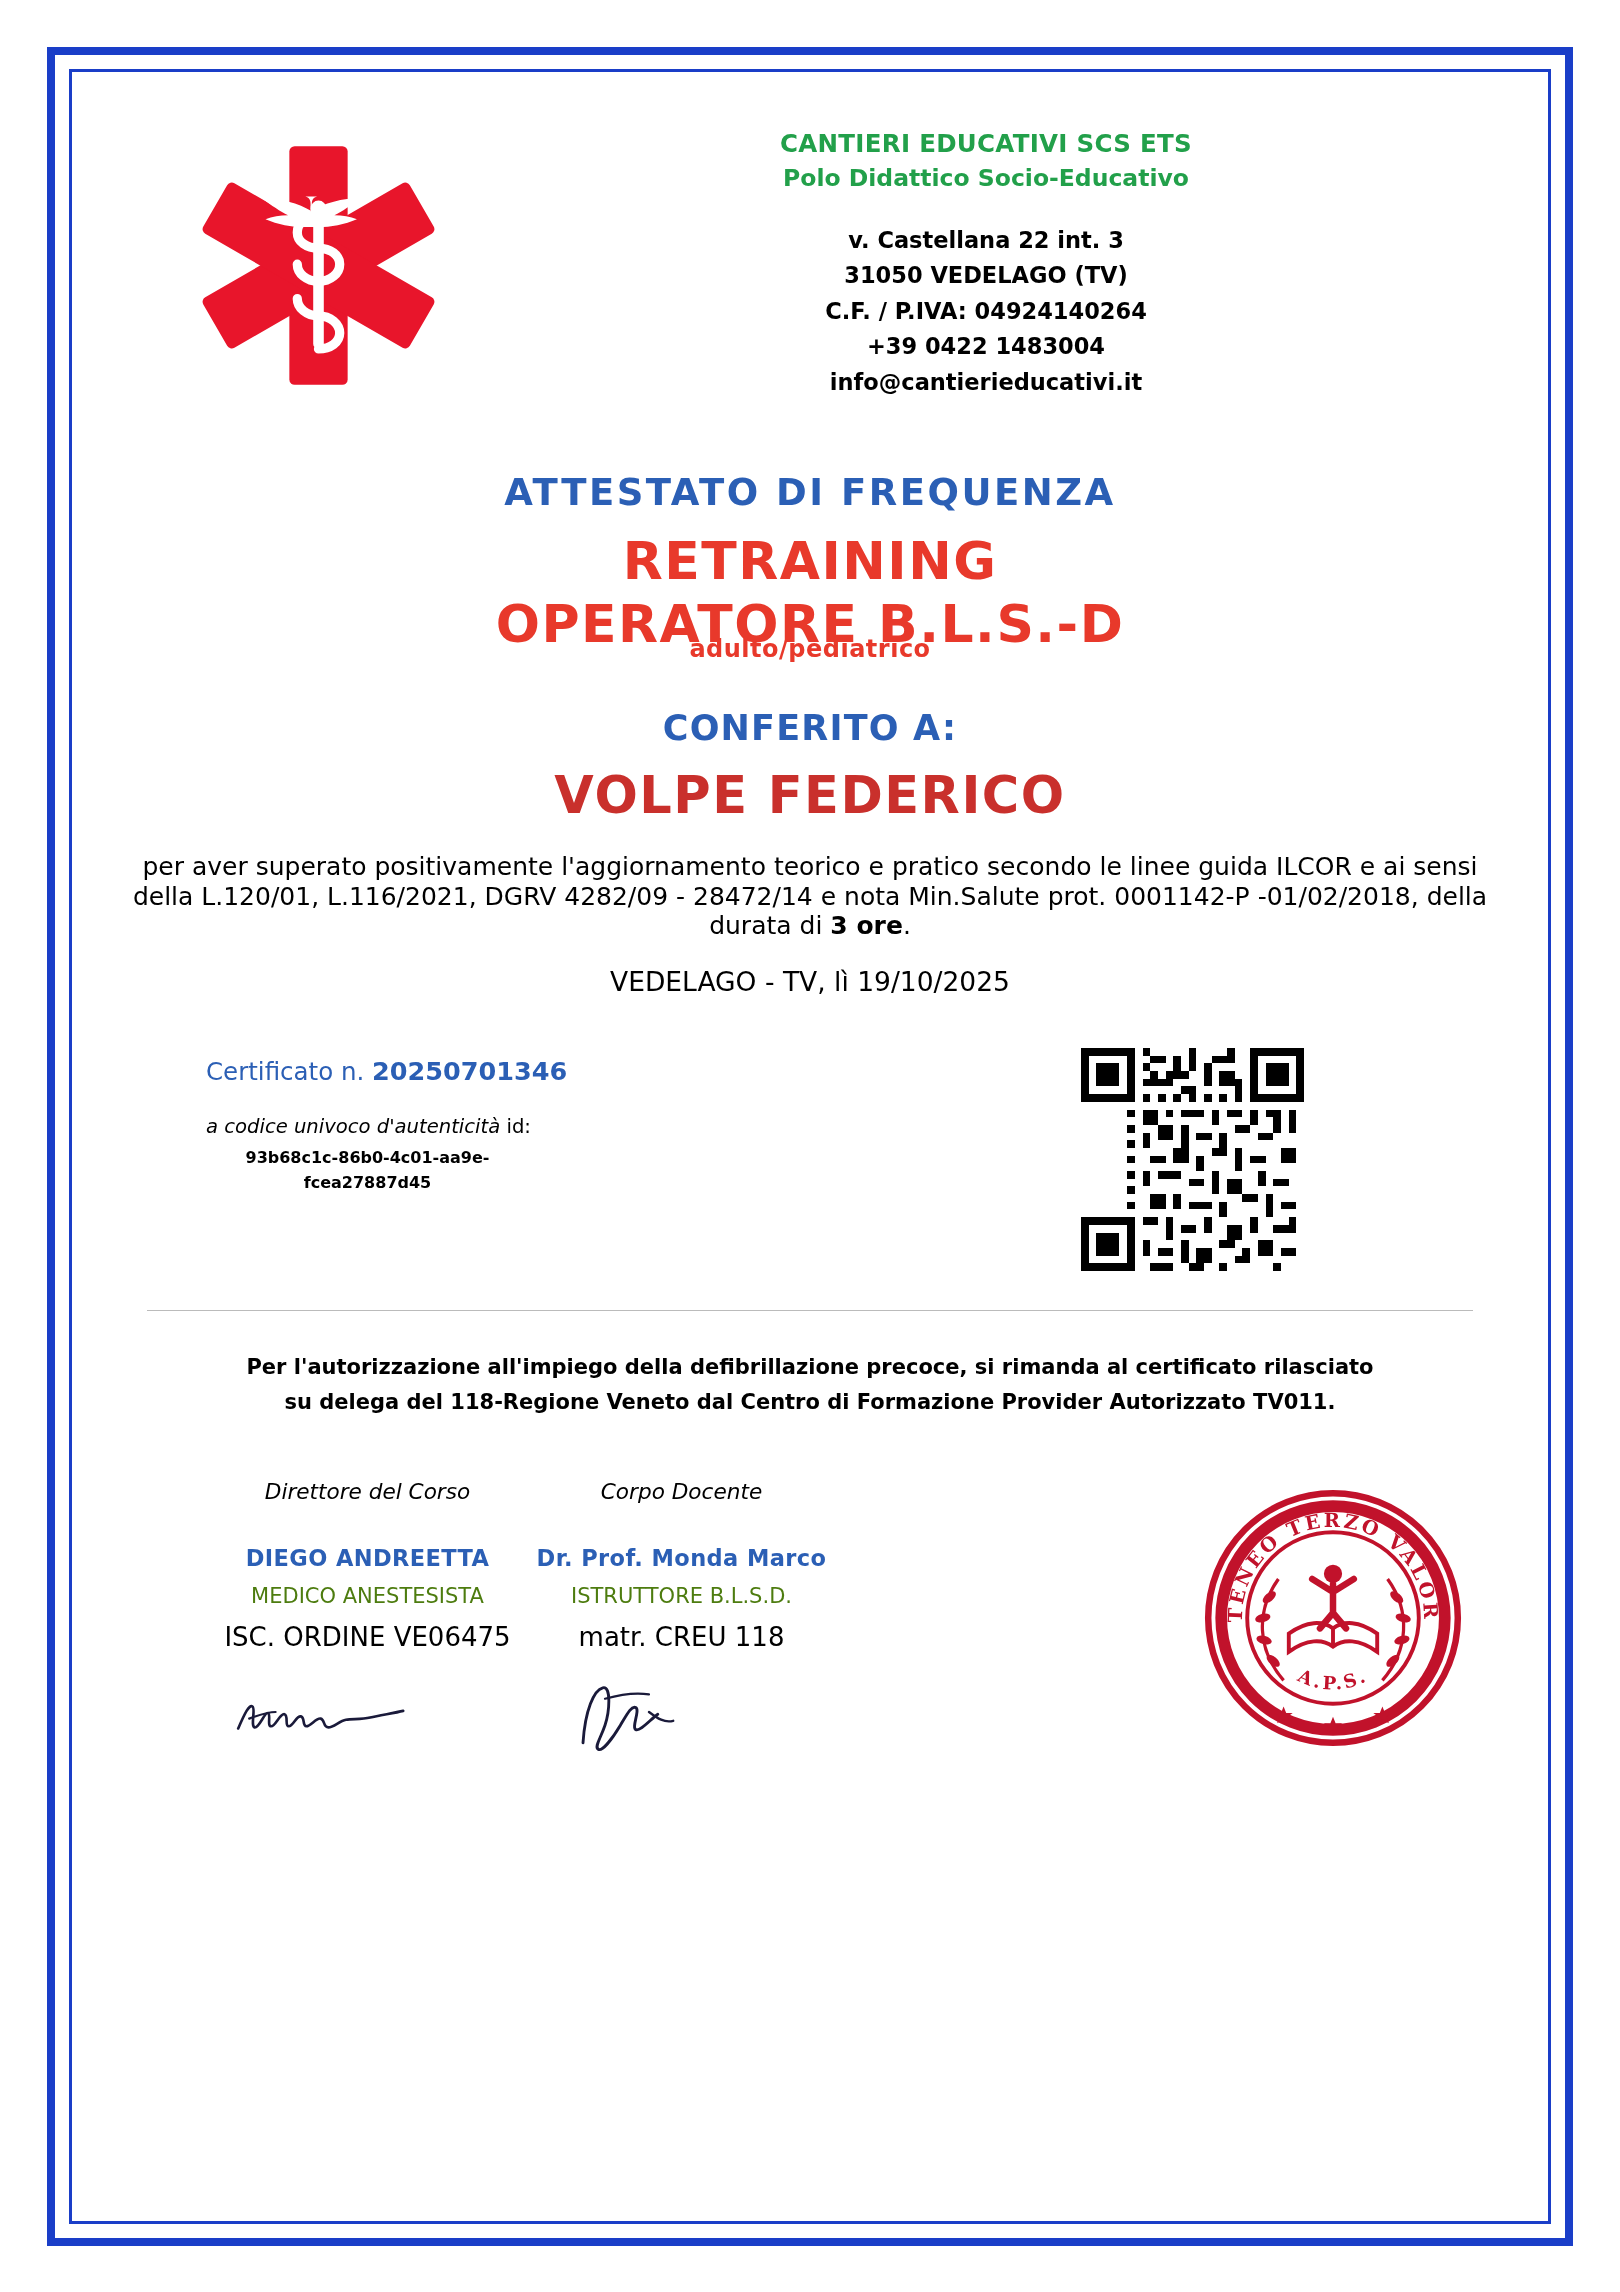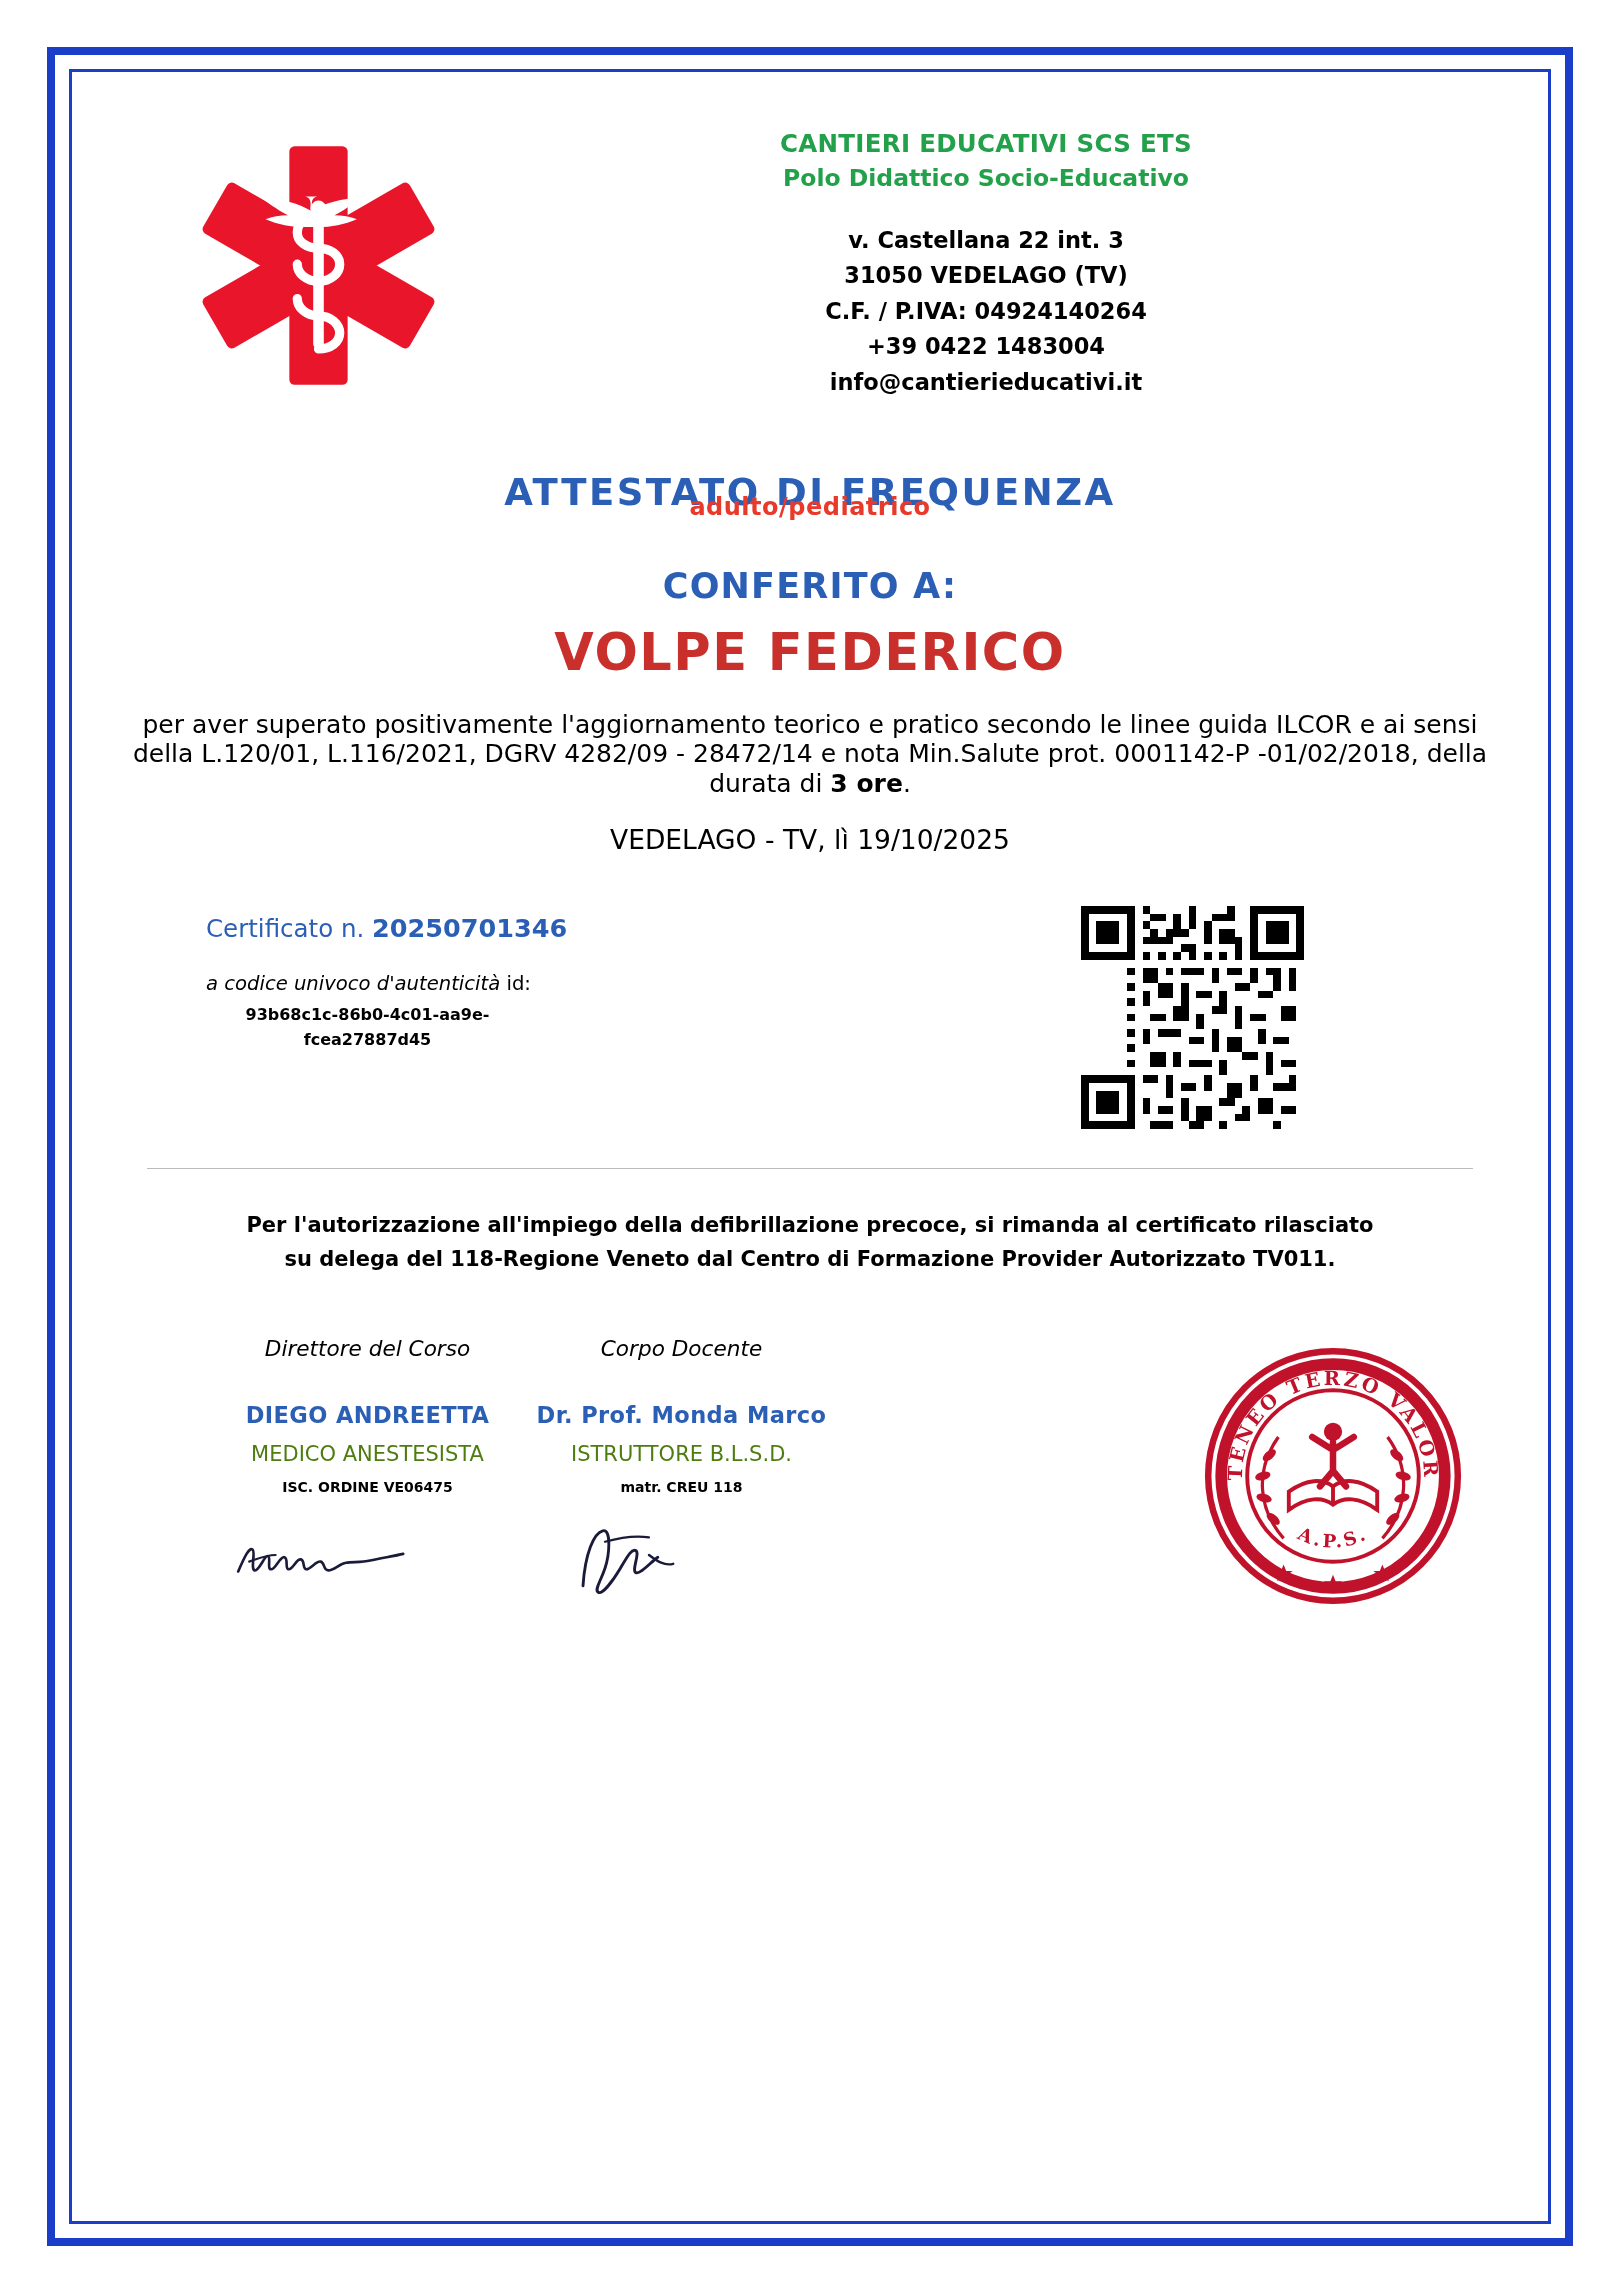--- a/index.html
+++ b/index.html
@@ -316,6 +316,10 @@
     </div>
 
     <div class="title-main">ATTESTATO DI FREQUENZA</div>
+    <div class="title-course">
+      <div>RETRAINING</div>
+      <div>OPERATORE B.L.S.-D</div>
+    </div>
     <div class="title-course-sub">adulto/pediatrico</div>
 
     <div class="conferito">CONFERITO A:</div>

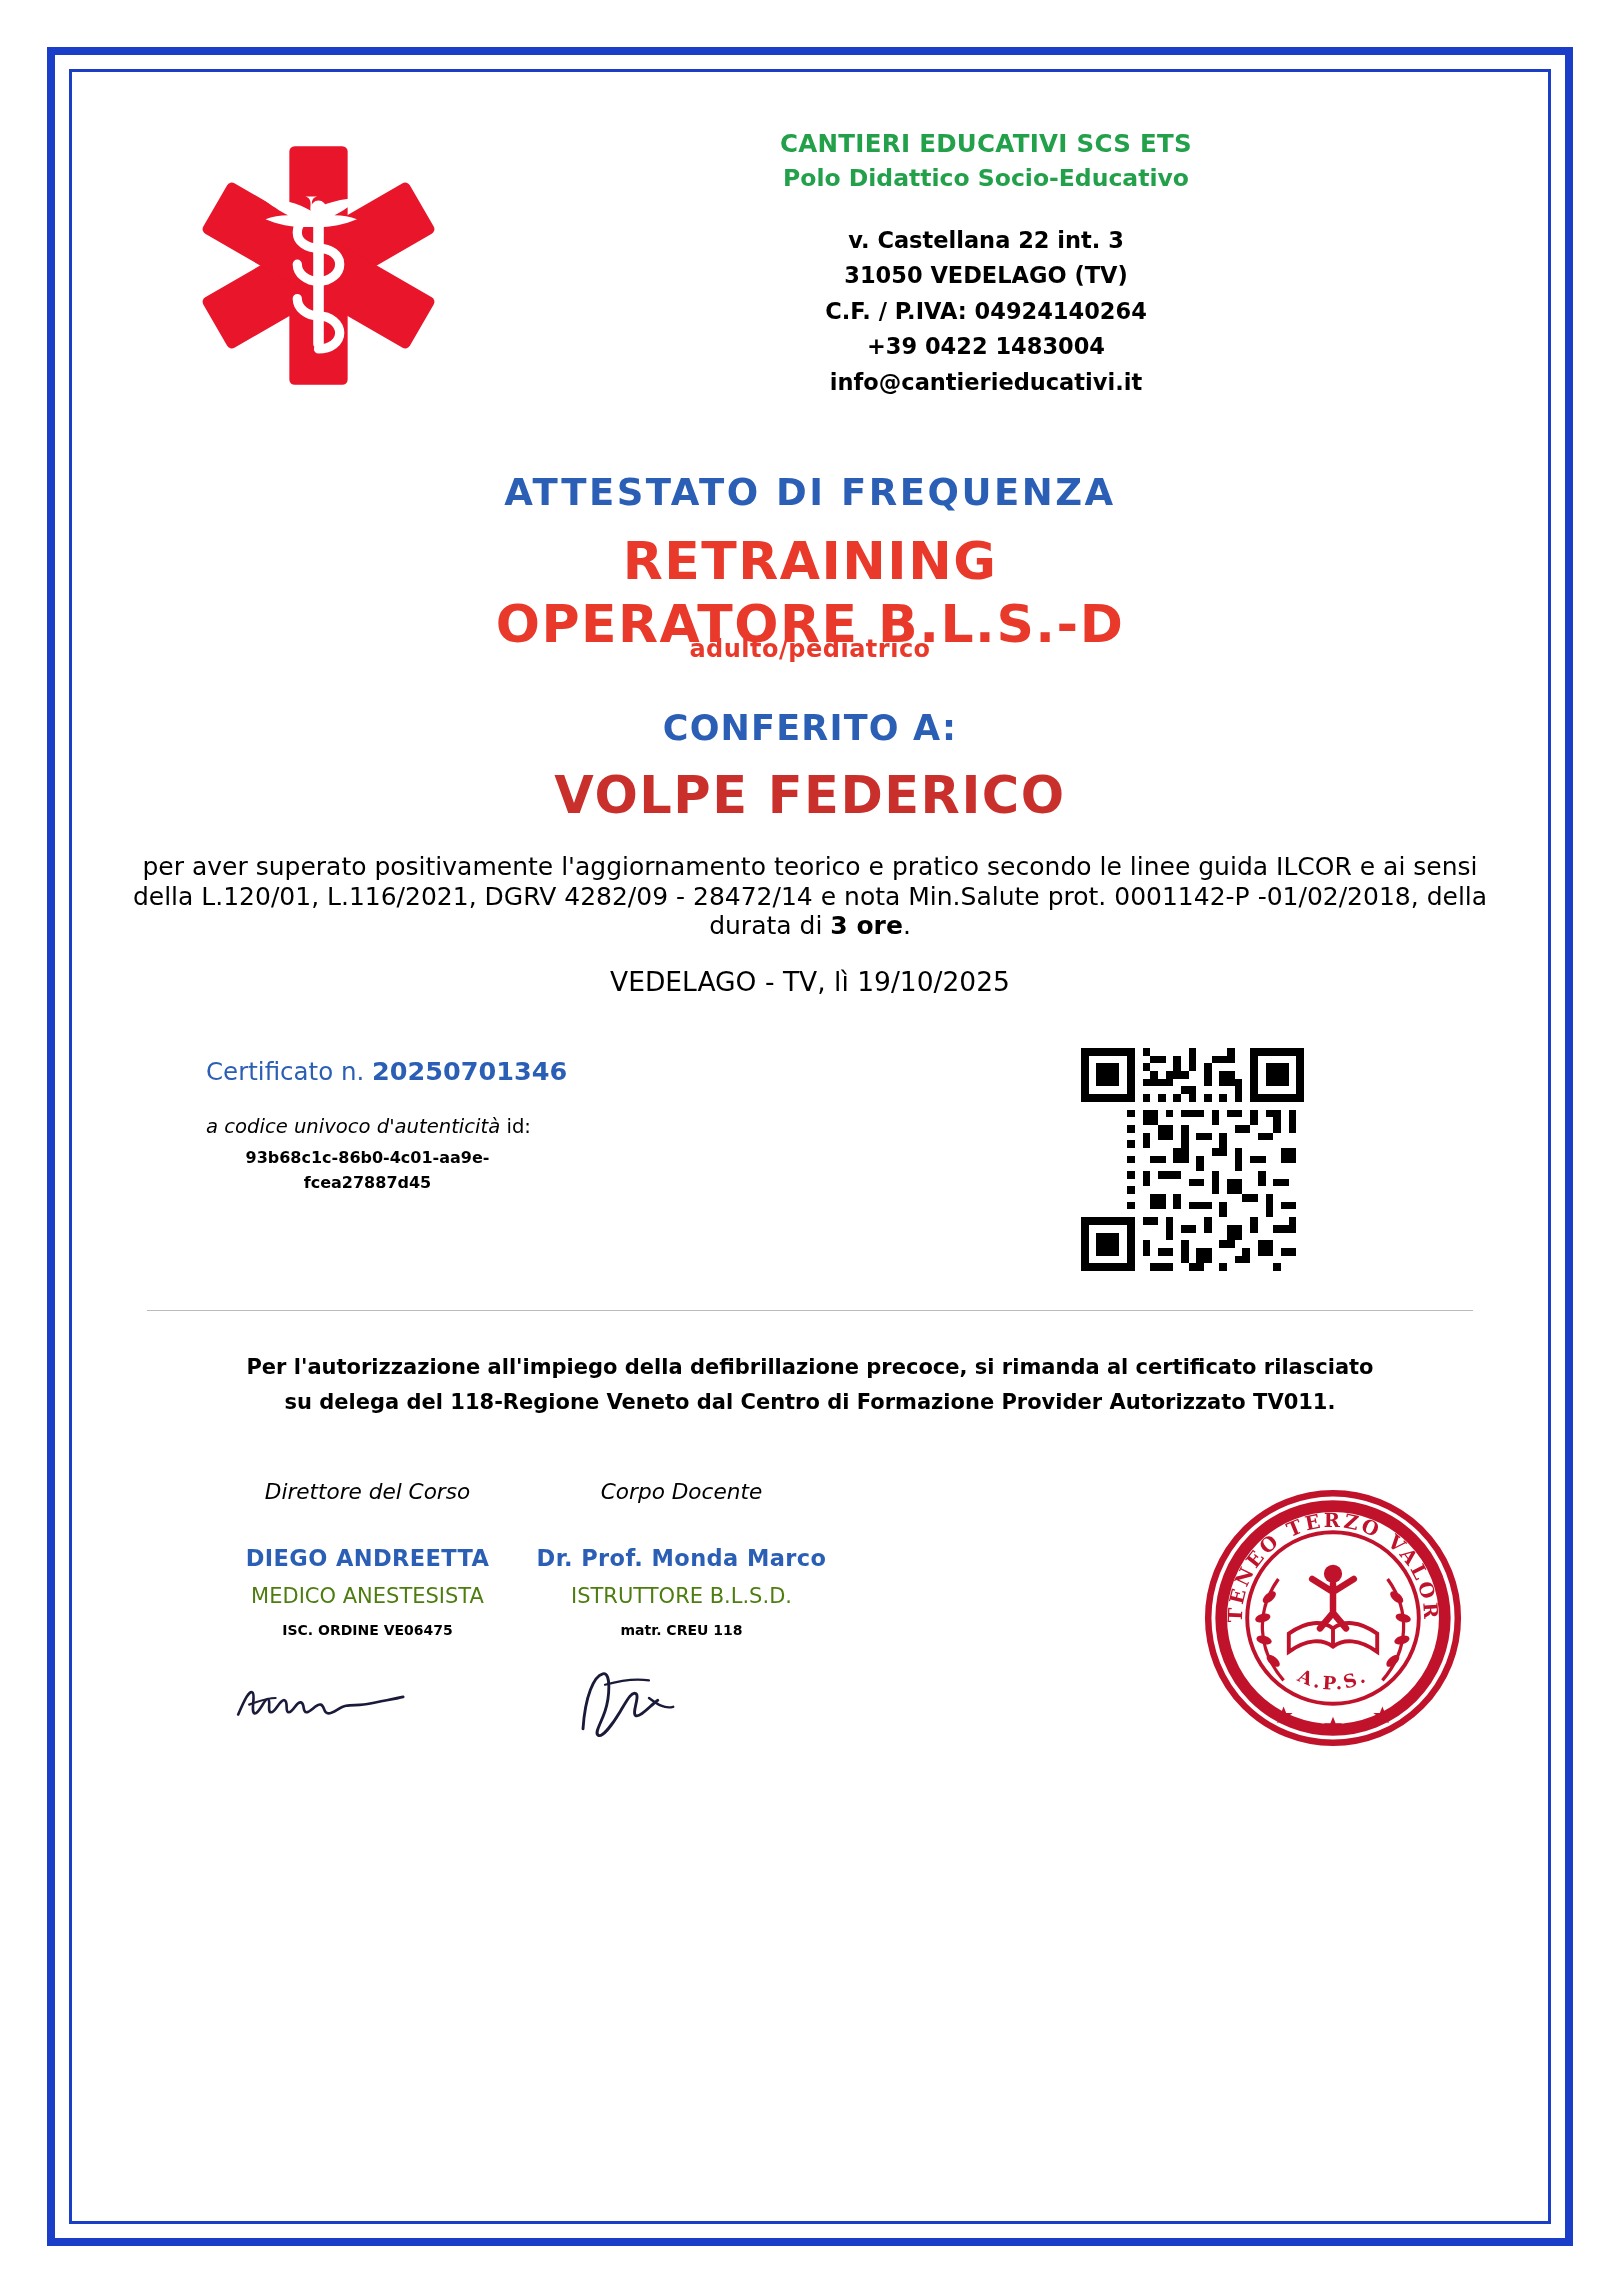--- a/index.html
+++ b/index.html
@@ -251,10 +251,9 @@
     color: #4d7c0f;
   }
   .sign-reg {
-    font-size: 14px;
+    font-size: 26px;
     margin-top: 13.7px;
     color: #000;
-    font-weight: bold;
   }
   .sign-img {
     margin-top: 15.7px;

